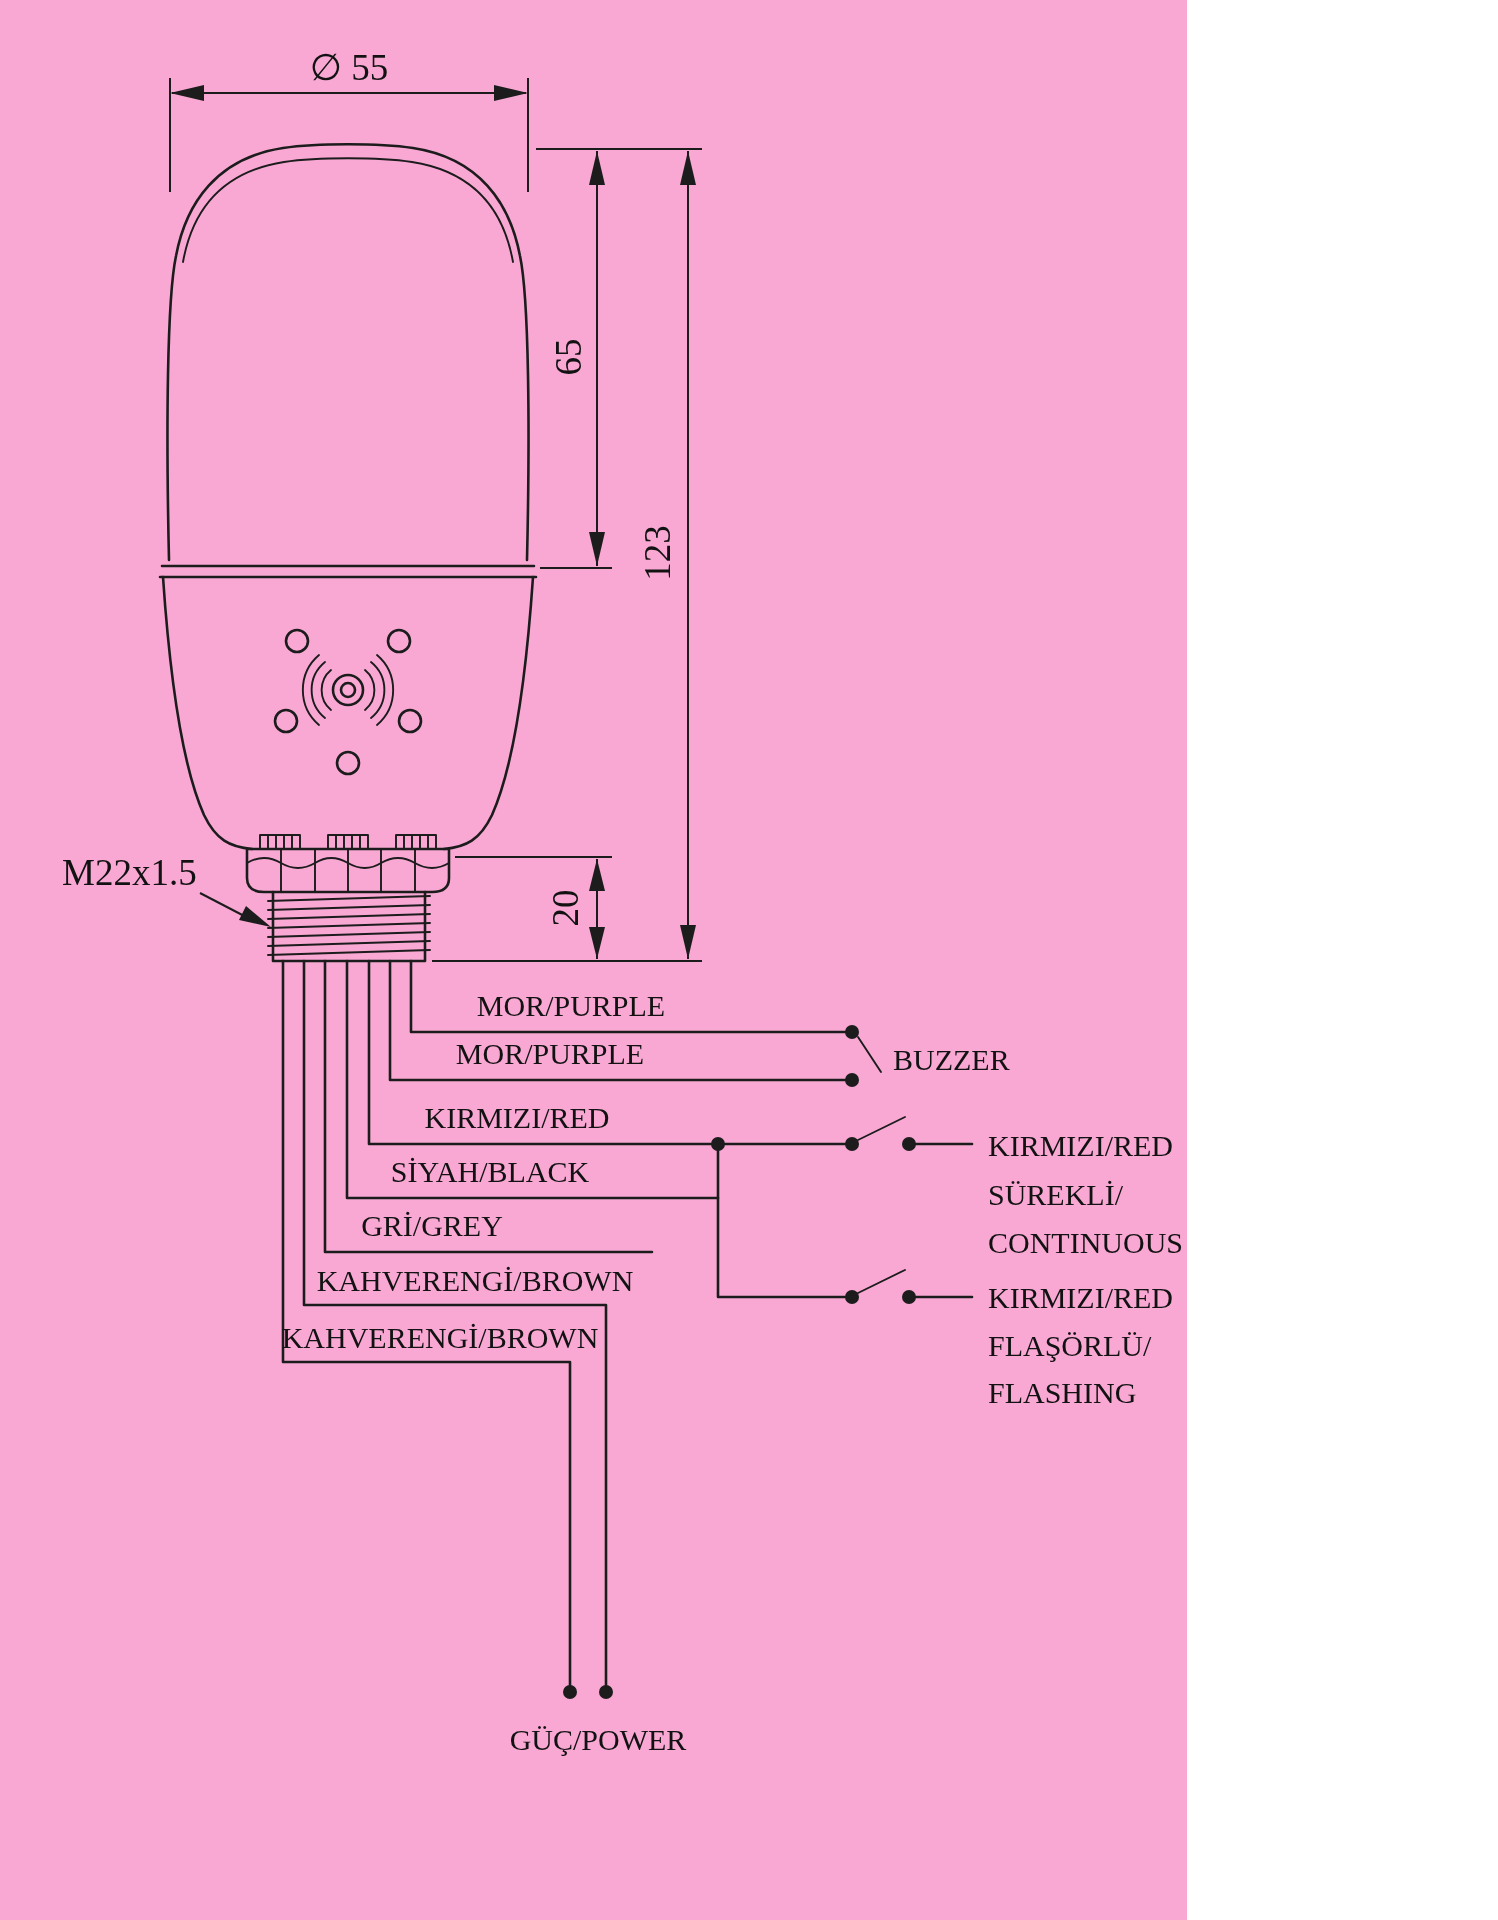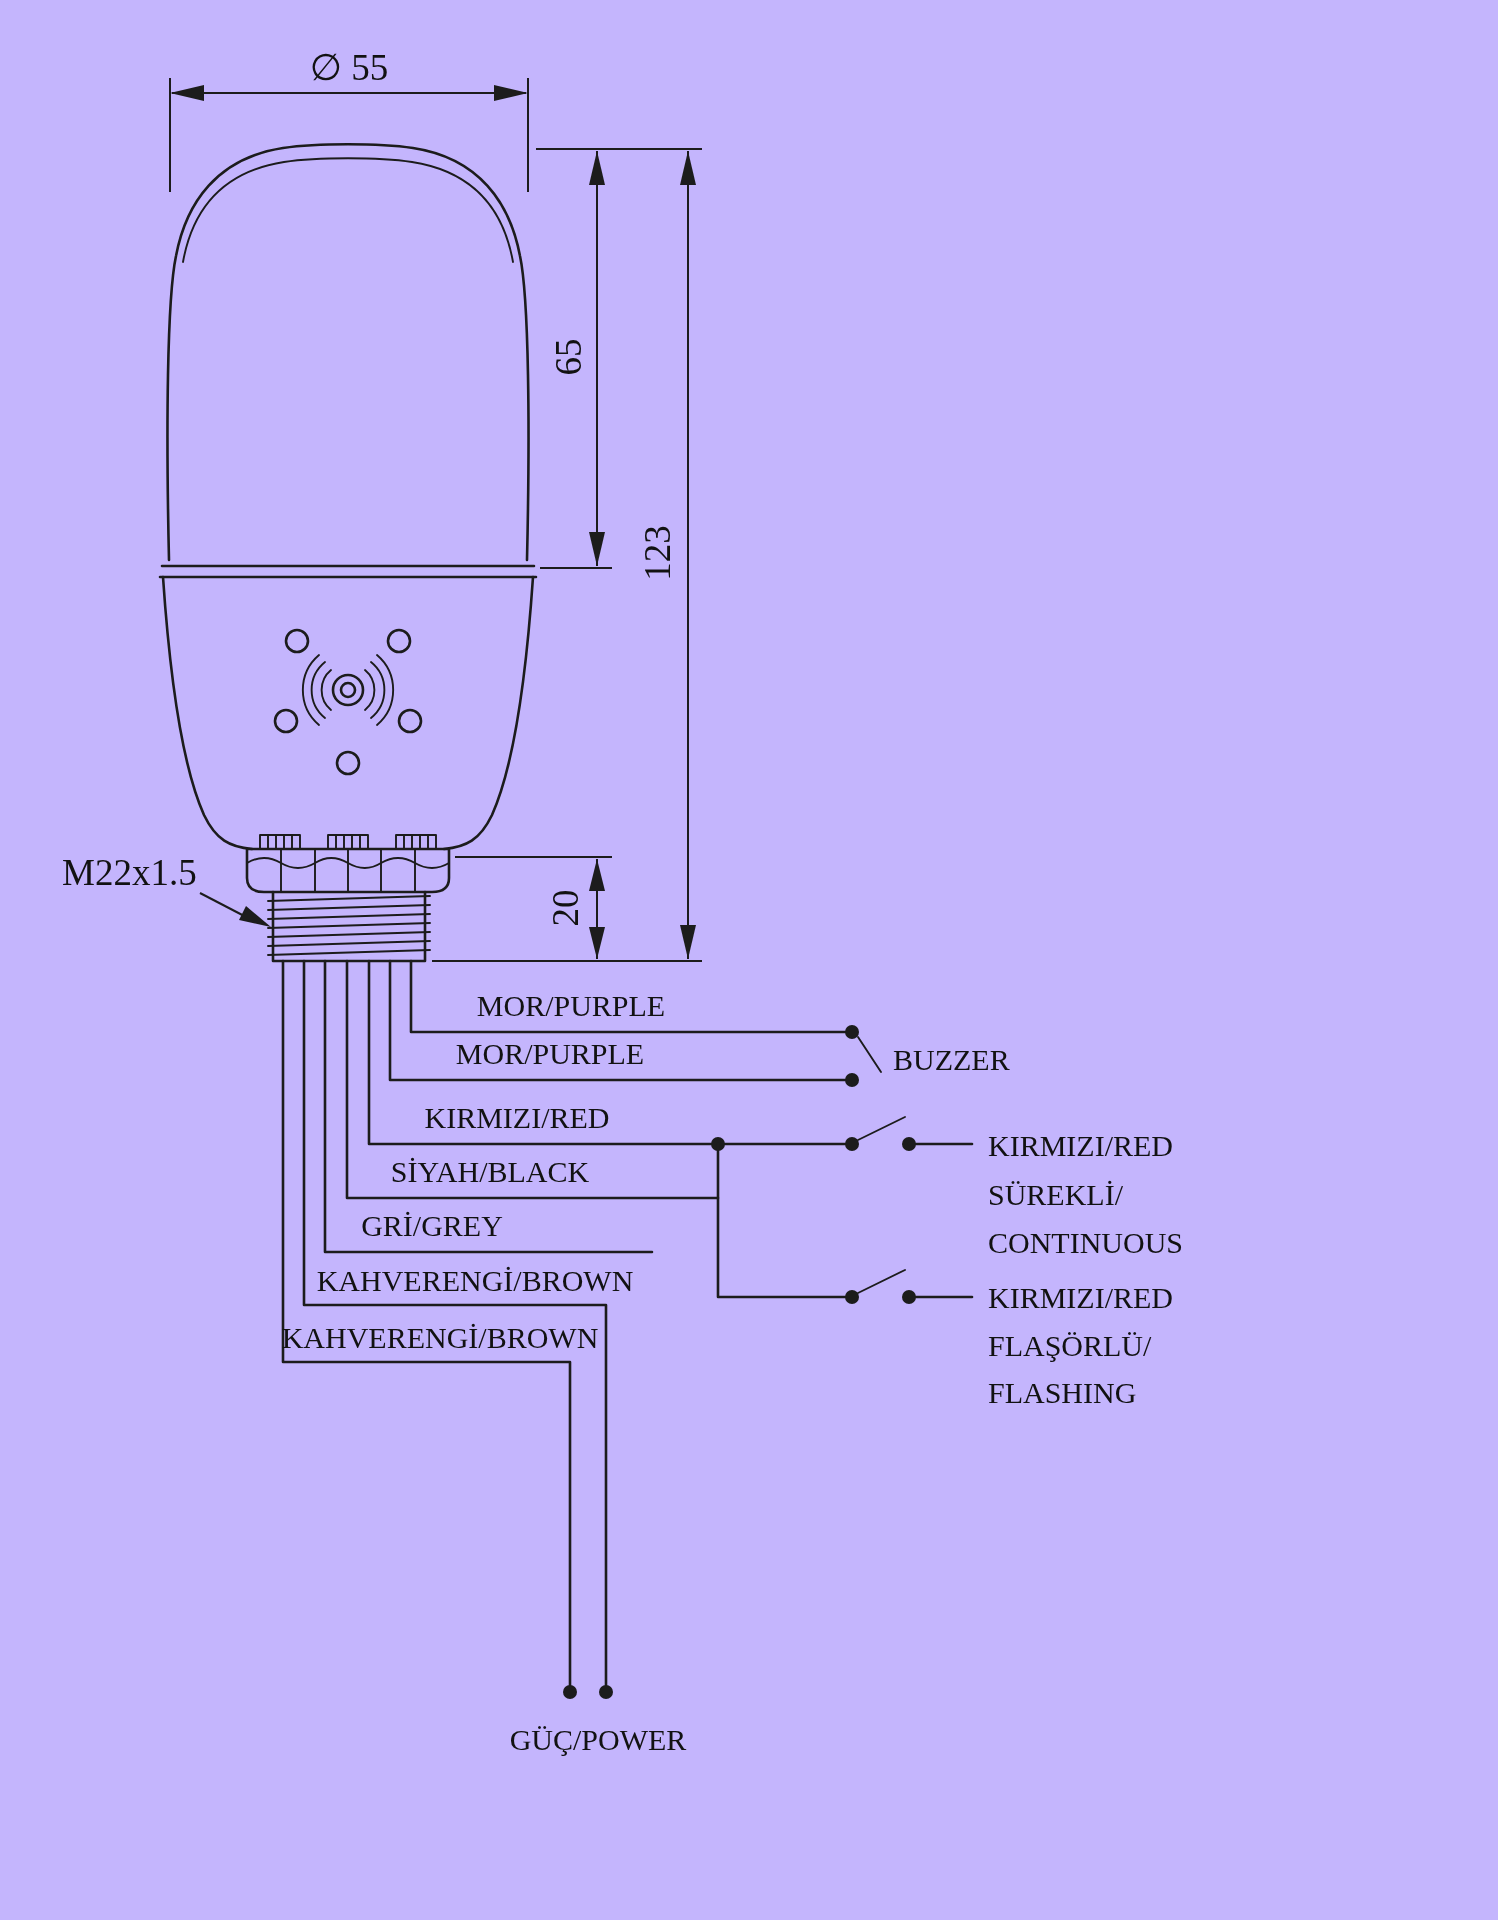--- a/index.html
+++ b/index.html
@@ -5,8 +5,8 @@
   html,body{margin:0;padding:0;background:#ffffff;}
   .page{
     position:relative;
-    width:1498px;height:1920px;
-    background:#c4b5fd;
+    width:1187px;height:1920px;
+    background:#f9a8d4;
     font-family:"Liberation Serif","DejaVu Serif",serif;
     overflow:hidden;
   }

